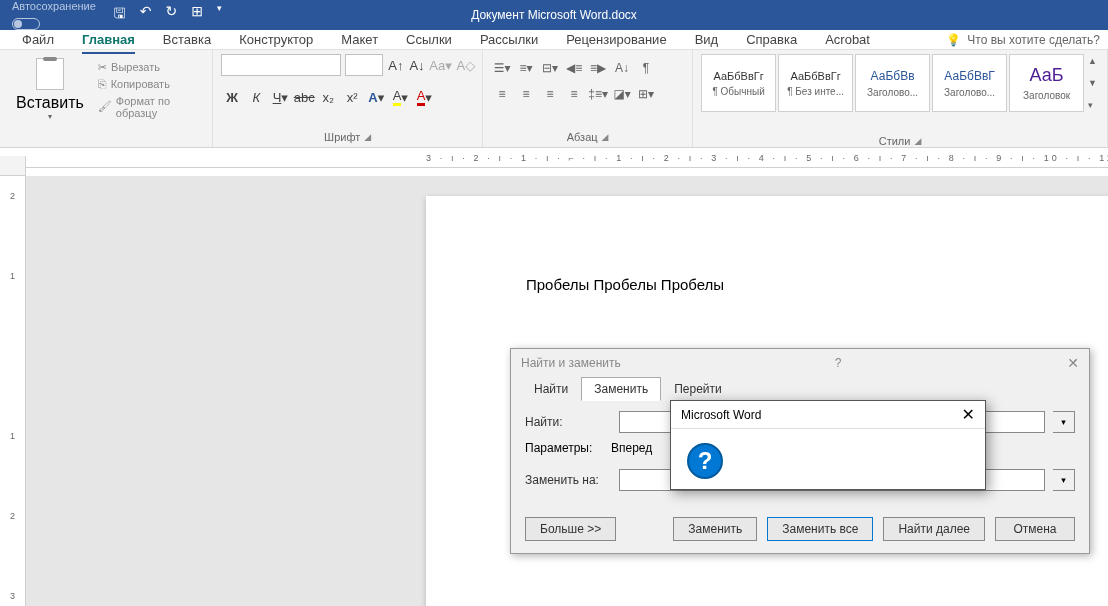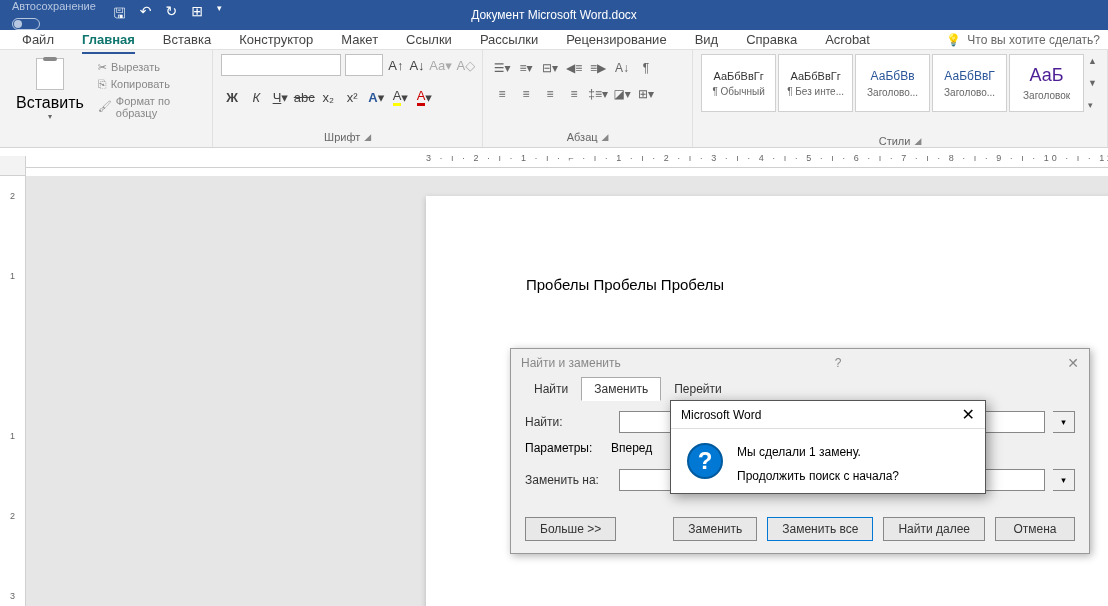--- a/index.html
+++ b/index.html
@@ -330,10 +330,6 @@
   </div>
   <div class="msg-body">
     <div class="msg-icon">?</div>
-    <div class="msg-text">
-      <span>Мы сделали 1 замену.</span>
-      <span>Продолжить поиск с начала?</span>
-    </div>
   </div>
 </div>
 

